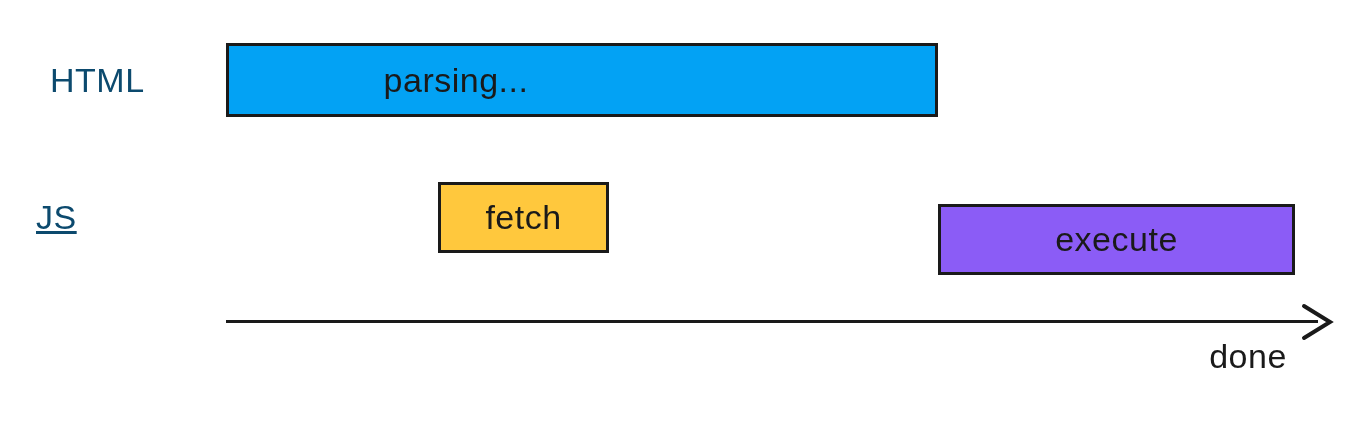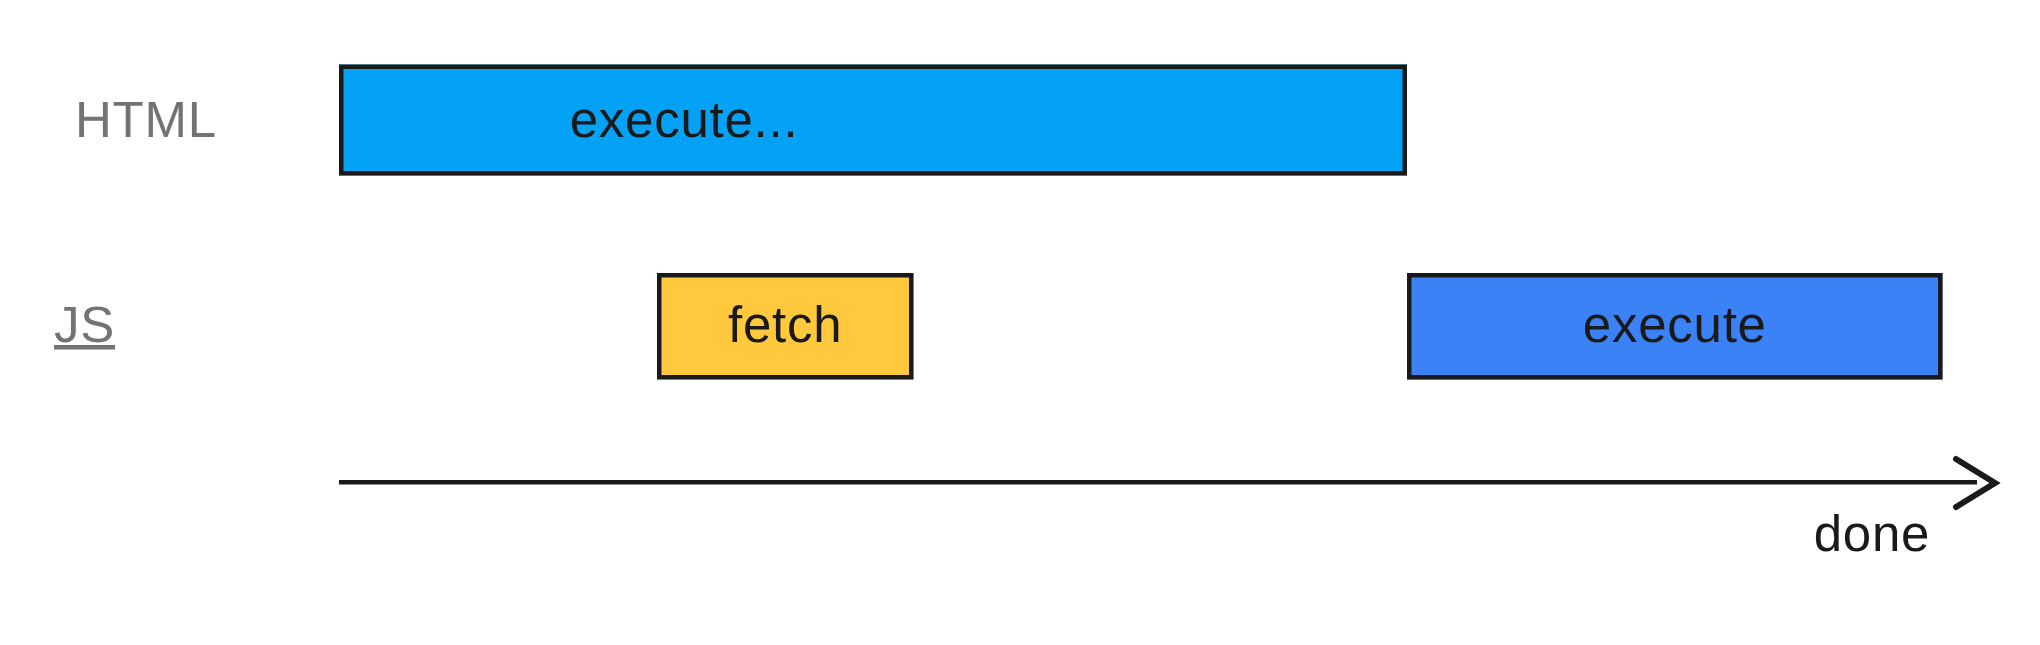--- a/index.html
+++ b/index.html
@@ -23,7 +23,7 @@
     font-size: 34px;
     font-weight: 500;
     letter-spacing: 0.5px;
-    color: #737373;
+    color: #0c4a6e;
   }
   .row-label.html { left: 50px; top: 43px; height: 74px; }
   .row-label.js   { left: 36px; top: 182px; height: 71px; text-decoration: underline; }

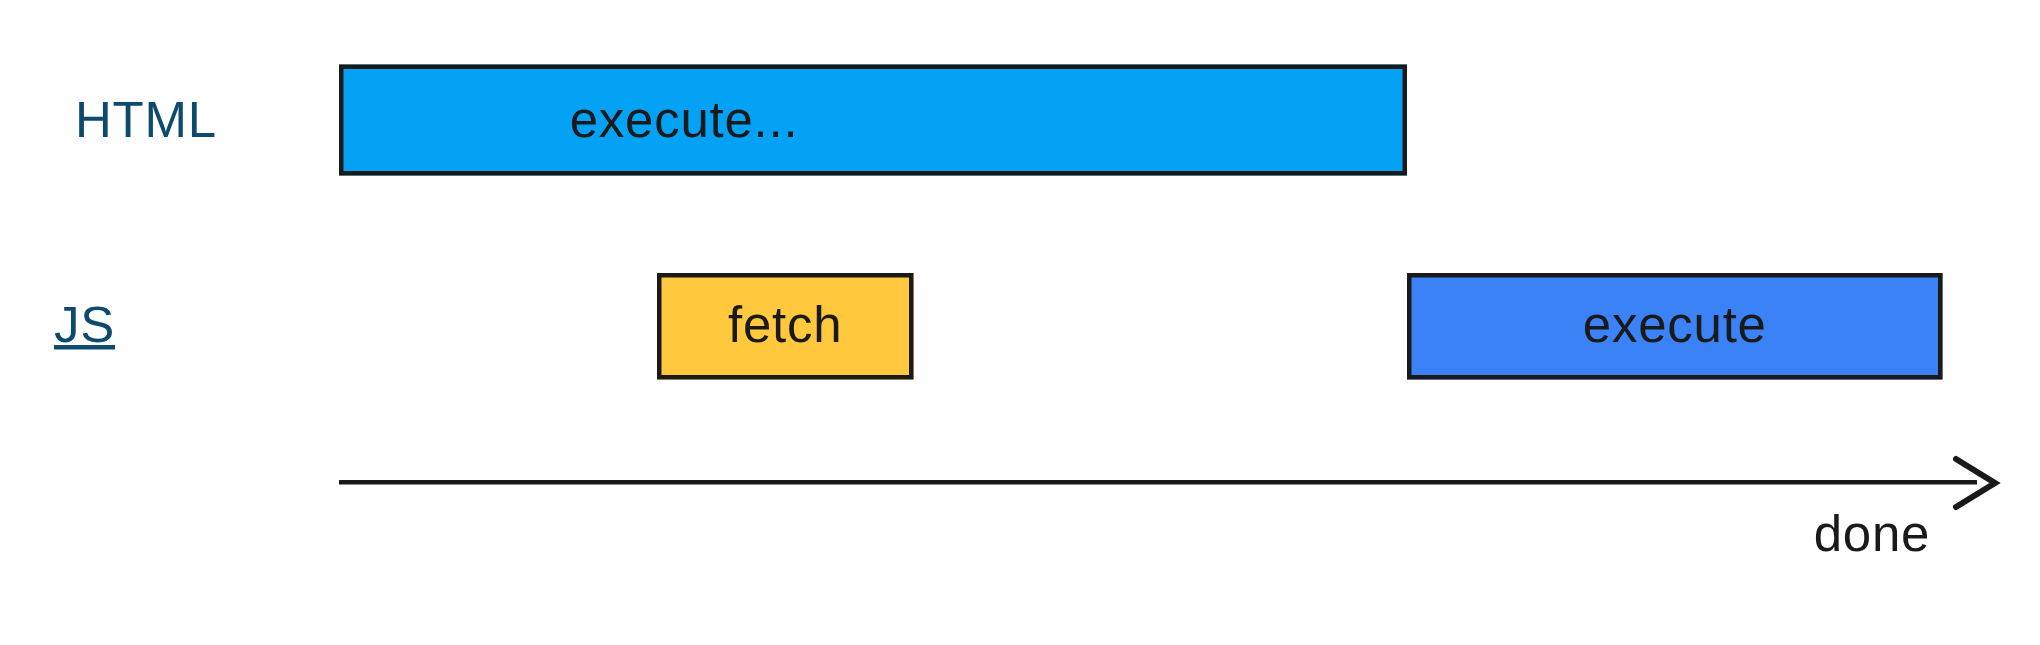--- a/index.html
+++ b/index.html
@@ -99,7 +99,7 @@
   <div class="row-label html">HTML</div>
 
   <div class="bar parsing" style="background-color: rgb(3, 162, 244);">
-    <span class="parsing-text">execute...</span>
+    <span class="parsing-text">parsing...</span>
   </div>
 
   <div class="row-label js">JS</div>

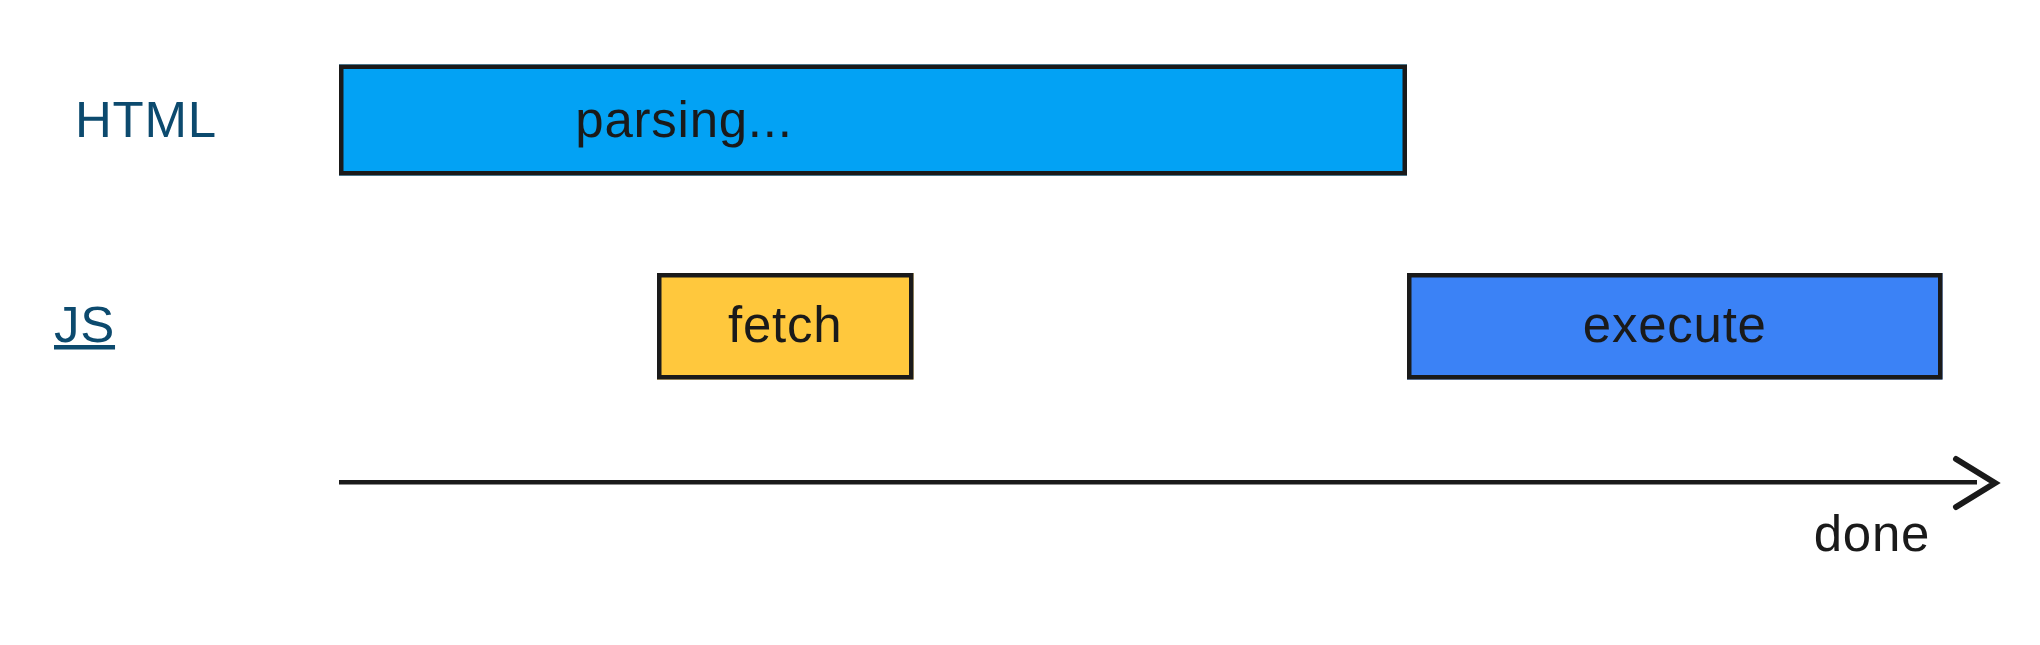--- a/index.html
+++ b/index.html
@@ -108,7 +108,7 @@
     <span>fetch</span>
   </div>
 
-  <div class="bar execute" style="background-color: #3b82f6;">
+  <div class="bar execute" style="background-color: #8b5cf6; margin-top: 22px;">
     <span>execute</span>
   </div>
 

